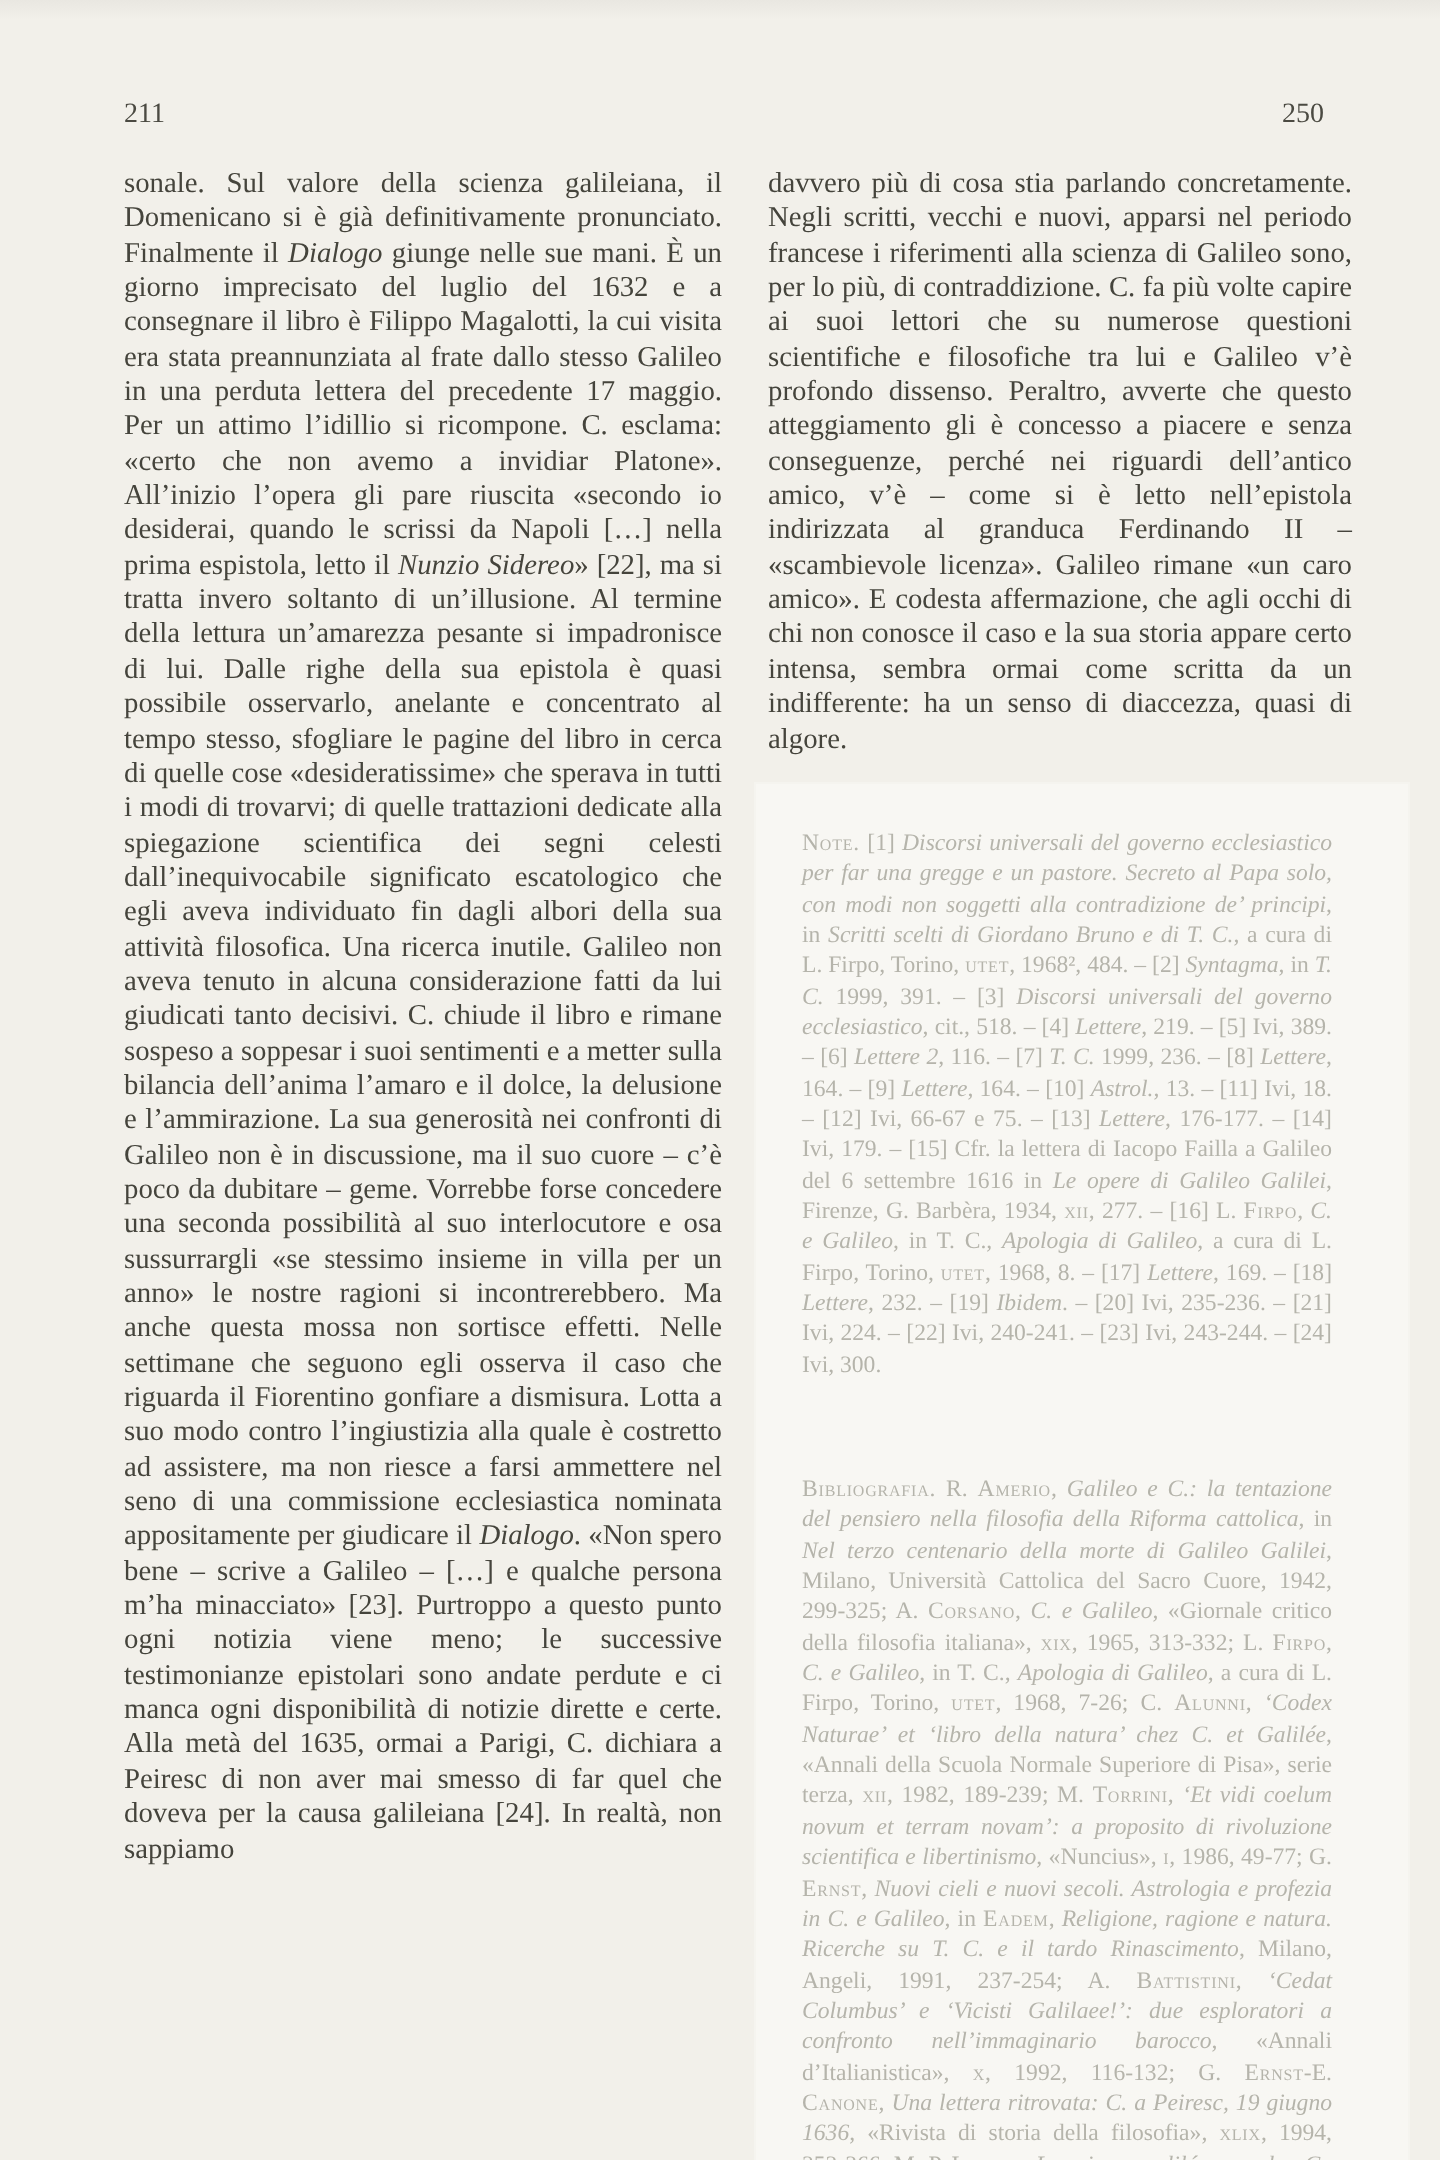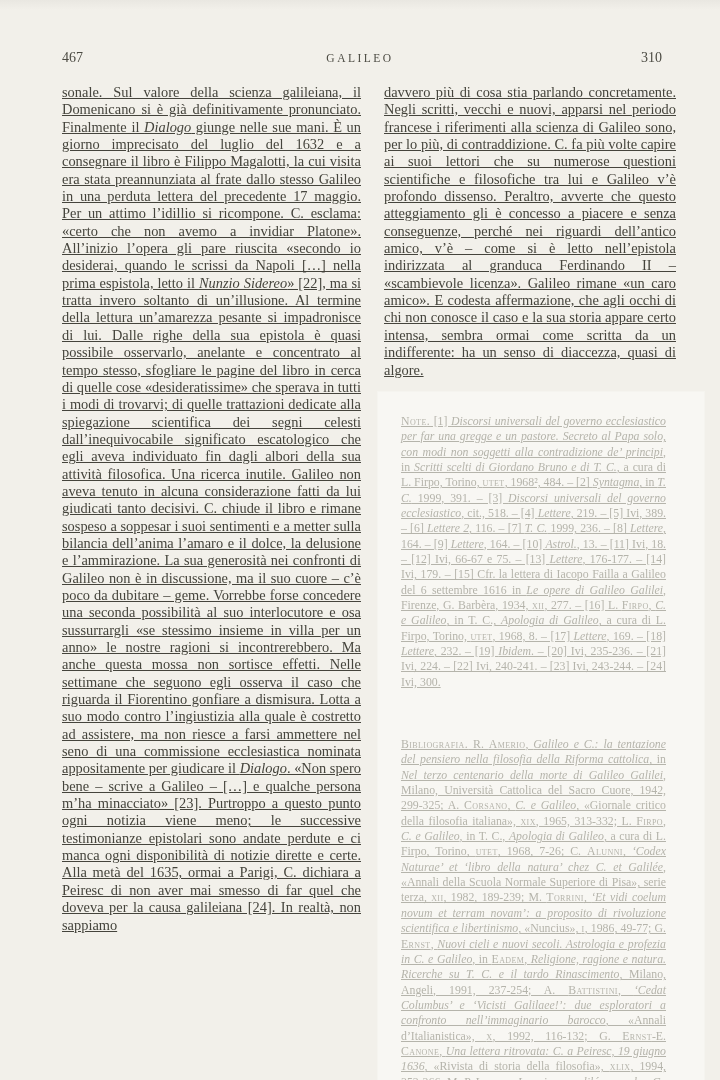--- a/index.html
+++ b/index.html
@@ -61,7 +61,7 @@
 
 <div class="page">
 
-  <span class="folio folio-left">467</span>
+  <span class="folio folio-left">211</span>
 
   <div class="running-title">GALILEO</div>
 

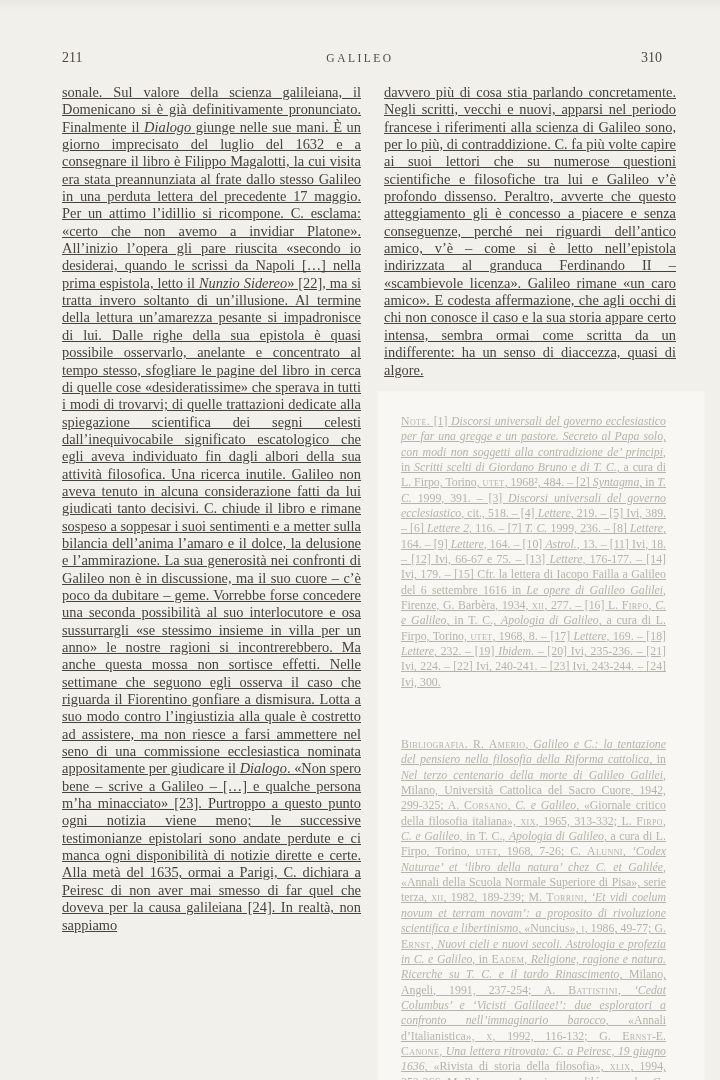--- a/index.html
+++ b/index.html
@@ -63,7 +63,6 @@
 
   <span class="folio folio-left">211</span>
 
-  <div class="running-title">GALILEO</div>
 
   <span class="folio folio-right">310</span>
 

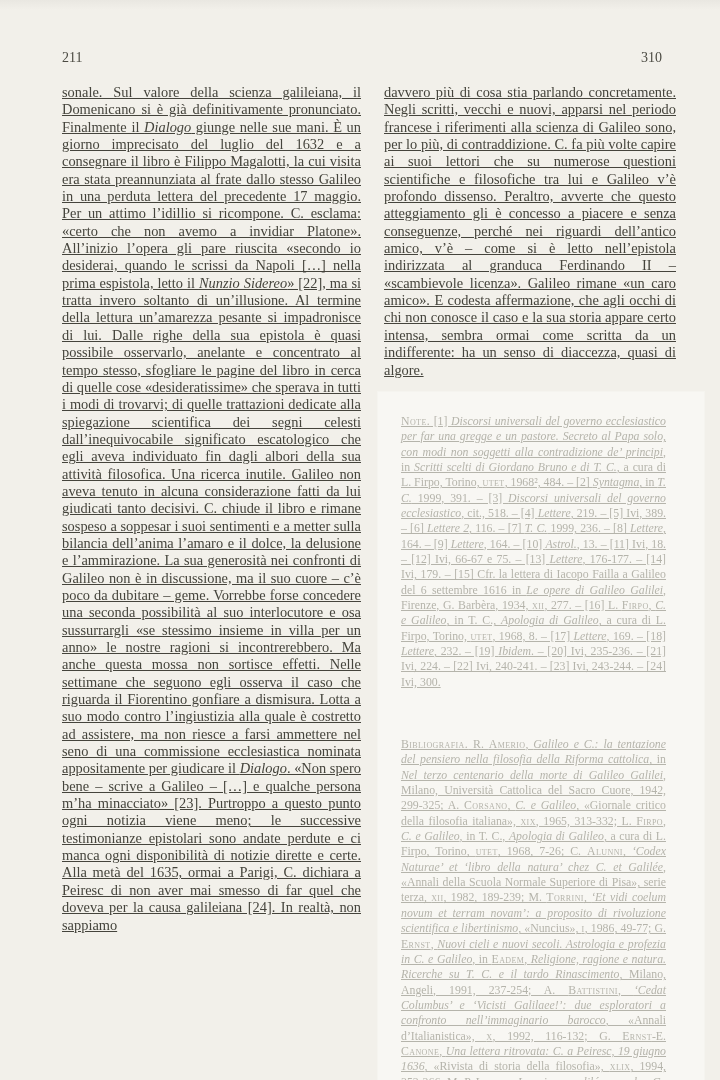--- a/index.html
+++ b/index.html
@@ -64,7 +64,7 @@
   <span class="folio folio-left">211</span>
 
 
-  <span class="folio folio-right">310</span>
+  <span class="folio folio-right">250</span>
 
   <div class="col col-left">
     <p><span>sonale. Sul valore della scienza galileiana, il Domenicano si è già definitivamente pronunciato. Finalmente il </span><span class="it">Dialogo</span><span> giunge nelle sue mani. È un giorno imprecisato del luglio del 1632 e a consegnare il libro è Filippo Magalotti, la cui visita era stata preannunziata al frate dallo stesso Galileo in una perduta lettera del precedente 17 maggio. Per un attimo l’idillio si ricompone. C. esclama: «certo che non avemo a invidiar Platone». All’inizio l’opera gli pare riuscita «secondo io desiderai, quando le scrissi da Napoli […] nella prima espistola, letto il </span><span class="it">Nunzio Sidereo</span><span>» [22], ma si tratta invero soltanto di un’illusione. Al termine della lettura un’amarezza pesante si impadronisce di lui. Dalle righe della sua epistola è quasi possibile osservarlo, anelante e concentrato al tempo stesso, sfogliare le pagine del libro in cerca di quelle cose «desideratissime» che sperava in tutti i modi di trovarvi; di quelle trattazioni dedicate alla spiegazione scientifica dei segni celesti dall’inequivocabile significato escatologico che egli aveva individuato fin dagli albori della sua attività filosofica. Una ricerca inutile. Galileo non aveva tenuto in alcuna considerazione fatti da lui giudicati tanto decisivi. C. chiude il libro e rimane sospeso a soppesar i suoi sentimenti e a metter sulla bilancia dell’anima l’amaro e il dolce, la delusione e l’ammirazione. La sua generosità nei confronti di Galileo non è in discussione, ma il suo cuore – c’è poco da dubitare – geme. Vorrebbe forse concedere una seconda possibilità al suo interlocutore e osa sussurrargli «se stessimo insieme in villa per un anno» le nostre ragioni si incontrerebbero. Ma anche questa mossa non sortisce effetti. Nelle settimane che seguono egli osserva il caso che riguarda il Fiorentino gonfiare a dismisura. Lotta a suo modo contro l’ingiustizia alla quale è costretto ad assistere, ma non riesce a farsi ammettere nel seno di una commissione ecclesiastica nominata appositamente per giudicare il </span><span class="it">Dialogo</span><span>. «Non spero bene – scrive a Galileo – […] e qualche persona m’ha minacciato» [23]. Purtroppo a questo punto ogni notizia viene meno; le successive testimonianze epistolari sono andate perdute e ci manca ogni disponibilità di notizie dirette e certe. Alla metà del 1635, ormai a Parigi, C. dichiara a Peiresc di non aver mai smesso di far quel che doveva per la causa galileiana [24]. In realtà, non sappiamo</span></p>

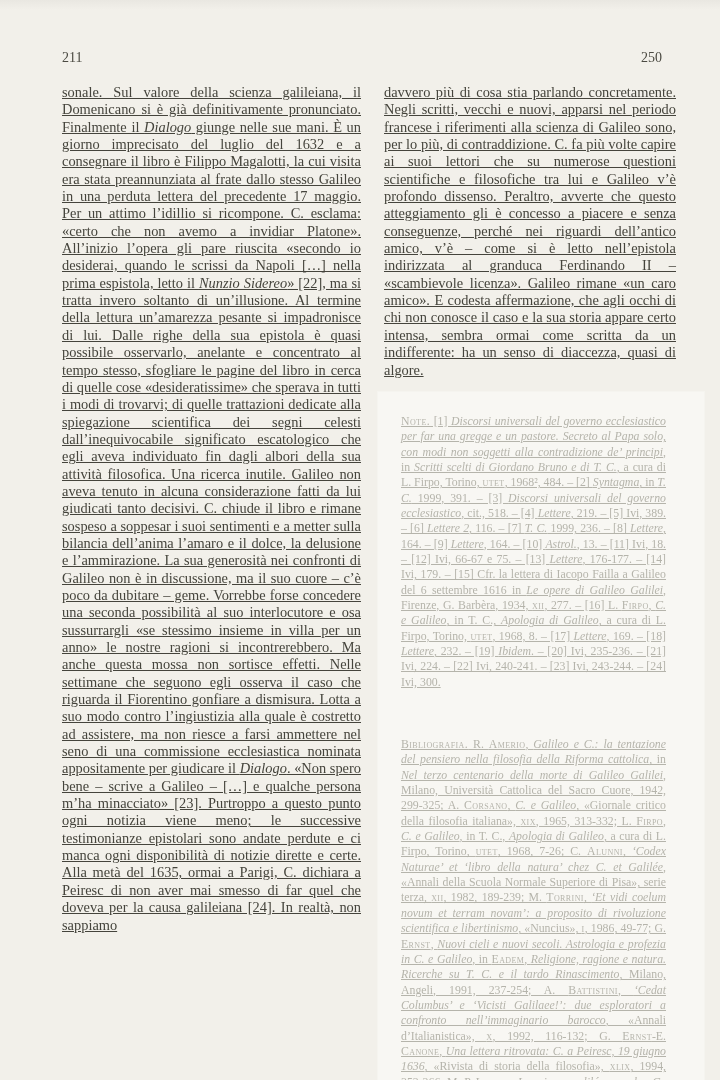--- a/index.html
+++ b/index.html
@@ -37,7 +37,7 @@
   }
   .col-left  { left: 62px;  width: 299px; }
   .col-right { left: 384px; width: 292px; }
-  .col p { margin: 0; text-decoration: underline; }
+  .col p { margin: 0; }
   .it { font-style: italic; }
   .sc { font-variant: small-caps; letter-spacing: 0.3px; }
   

